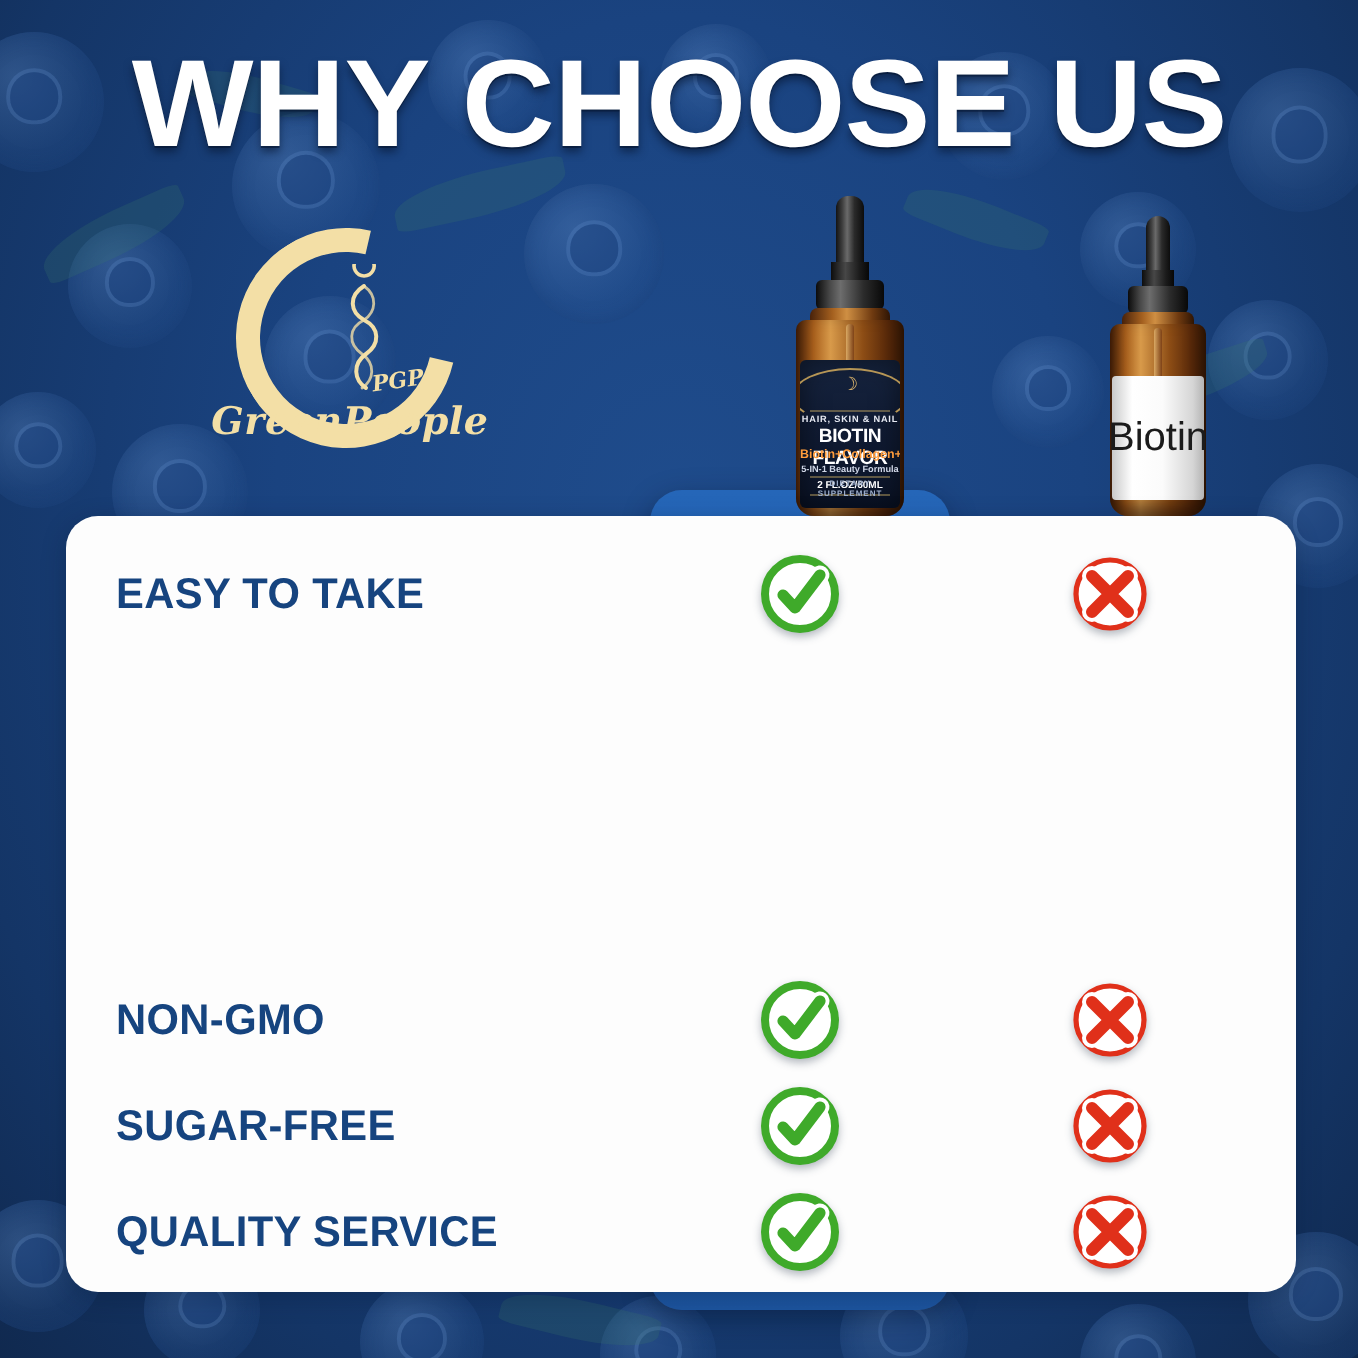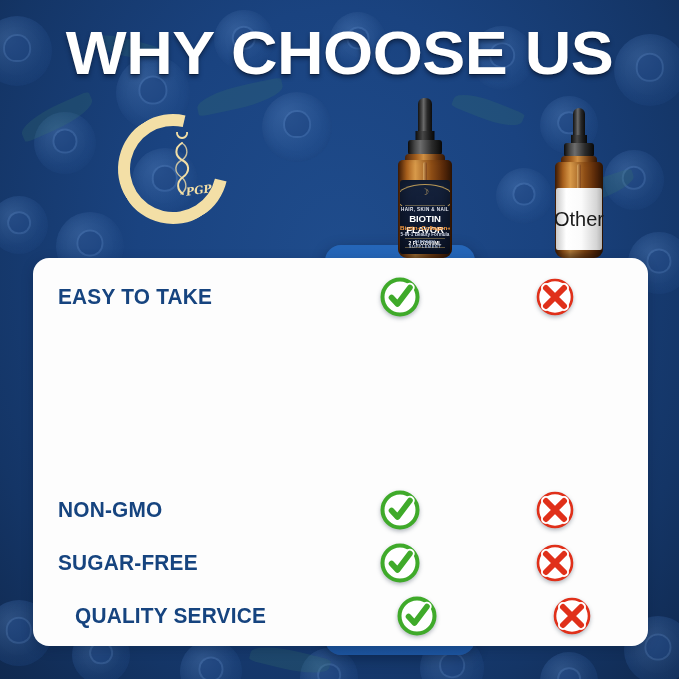--- a/index.html
+++ b/index.html
@@ -206,6 +206,7 @@
       <path d="M20 11 C27 16 26 24 20 28 C12 32 12 40 19 45 C26 50 25 58 19 62" fill="none" stroke="#f3dfa6" stroke-width="1.4" stroke-linecap="round" opacity=".8"></path>
     </svg>
     <div class="pgp">PGP</div>
+    <div class="brand">GreenPeople</div>
   </div>
 
   <div id="hl-col"></div>

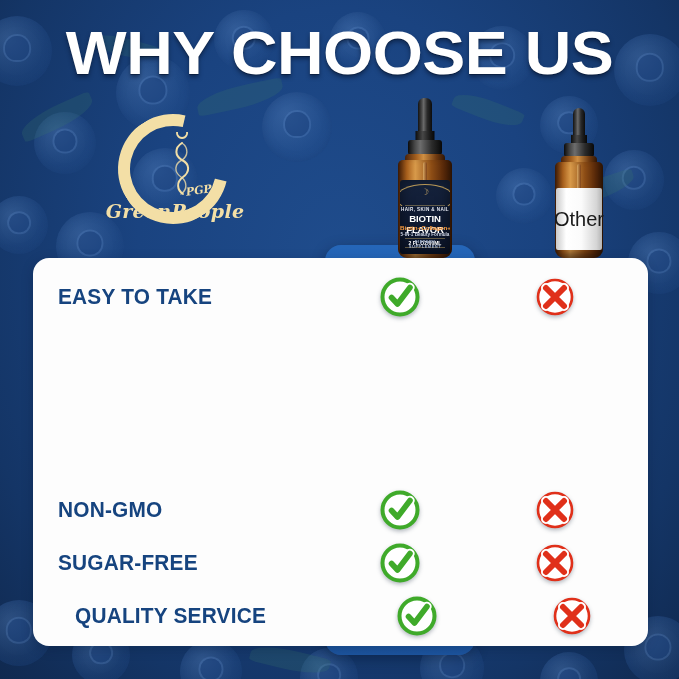--- a/index.html
+++ b/index.html
@@ -241,7 +241,7 @@
     <div class="glass" style="top:54px;width:48px;height:96px;"></div>
     <div class="pipette" style="top:56px;height:26px;"></div>
     <div class="olabel" style="top:80px;width:46px;height:62px;">
-      <span>Other</span>
+      <span>Biotin</span>
     </div>
   </div>
 

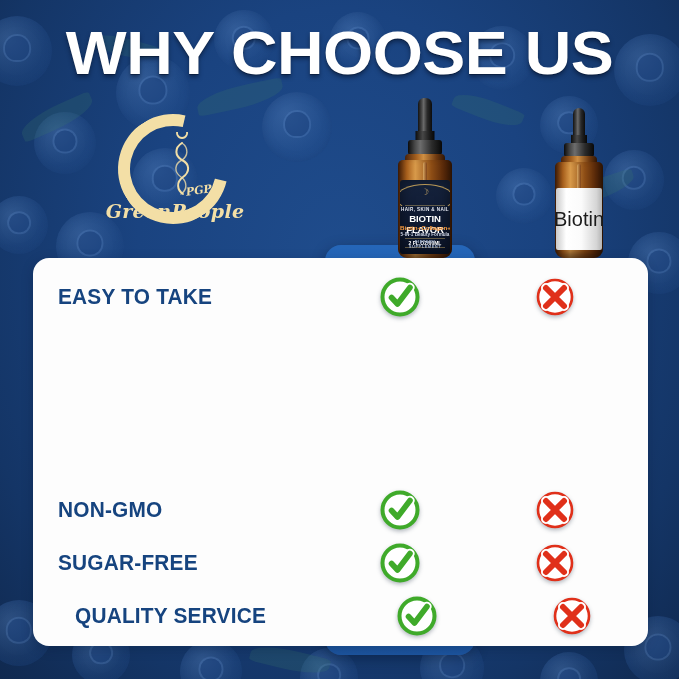--- a/index.html
+++ b/index.html
@@ -299,7 +299,7 @@
           </svg>
         </div>
       </div>
-      <div class="row" style="top: 331.2px; margin-left: 17px;">
+      <div class="row" style="top: 331.2px;">
         <div class="feat">QUALITY SERVICE</div>
         <div class="mark ours" style="top: 7px;">
           <svg viewBox="0 0 40 40">

